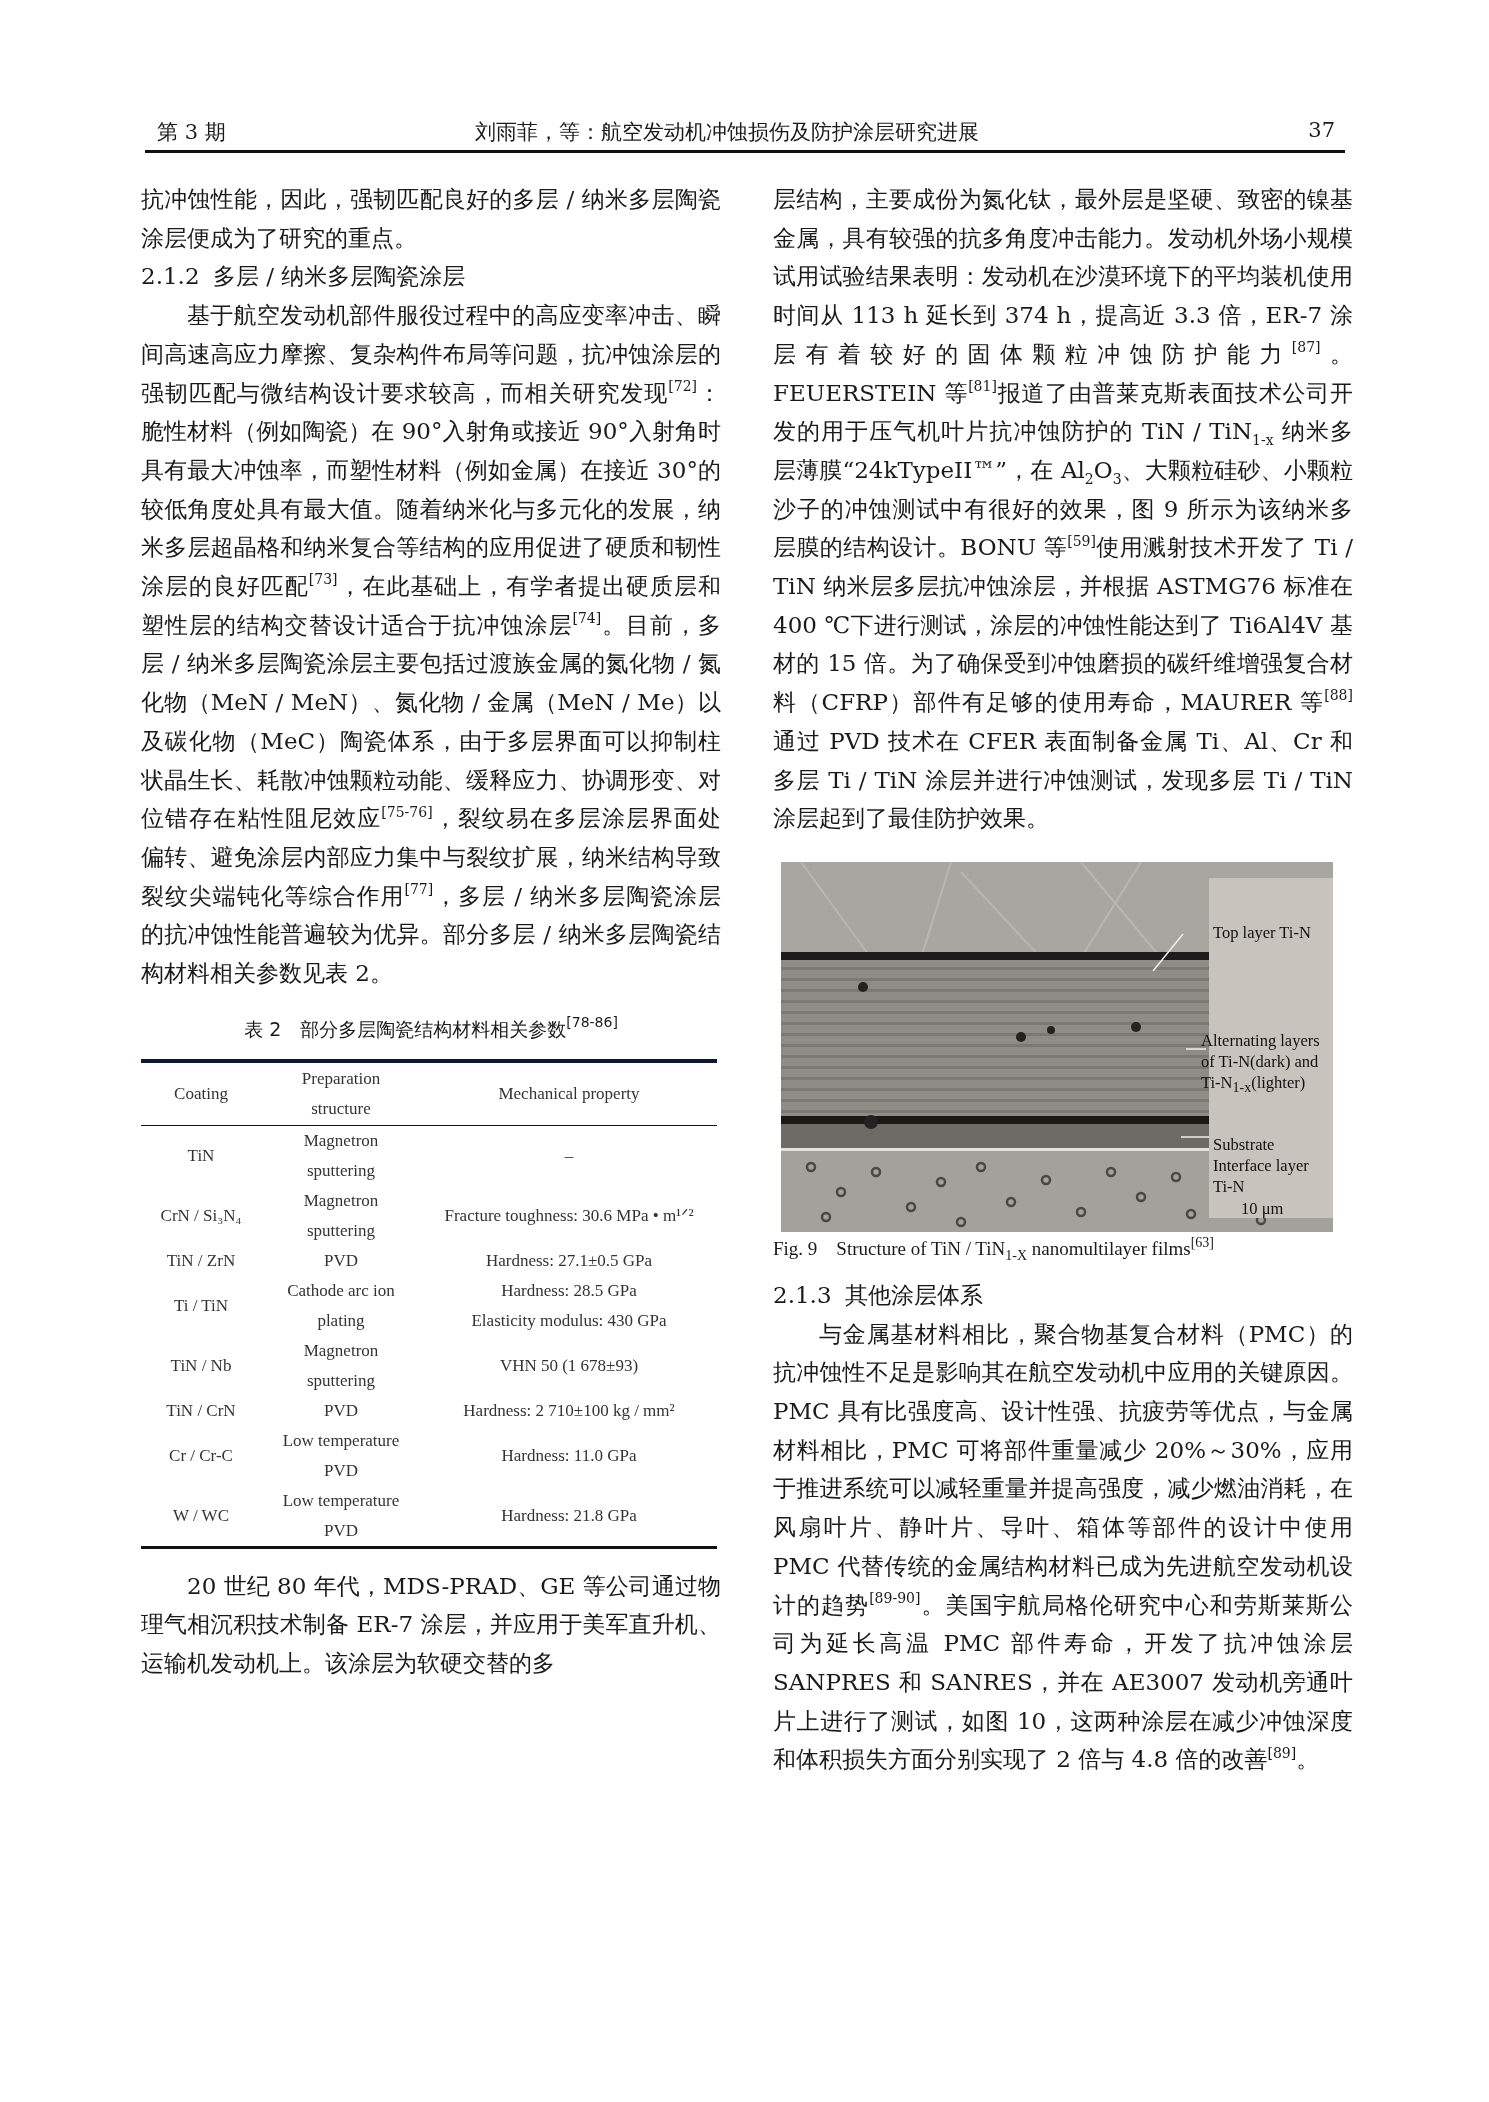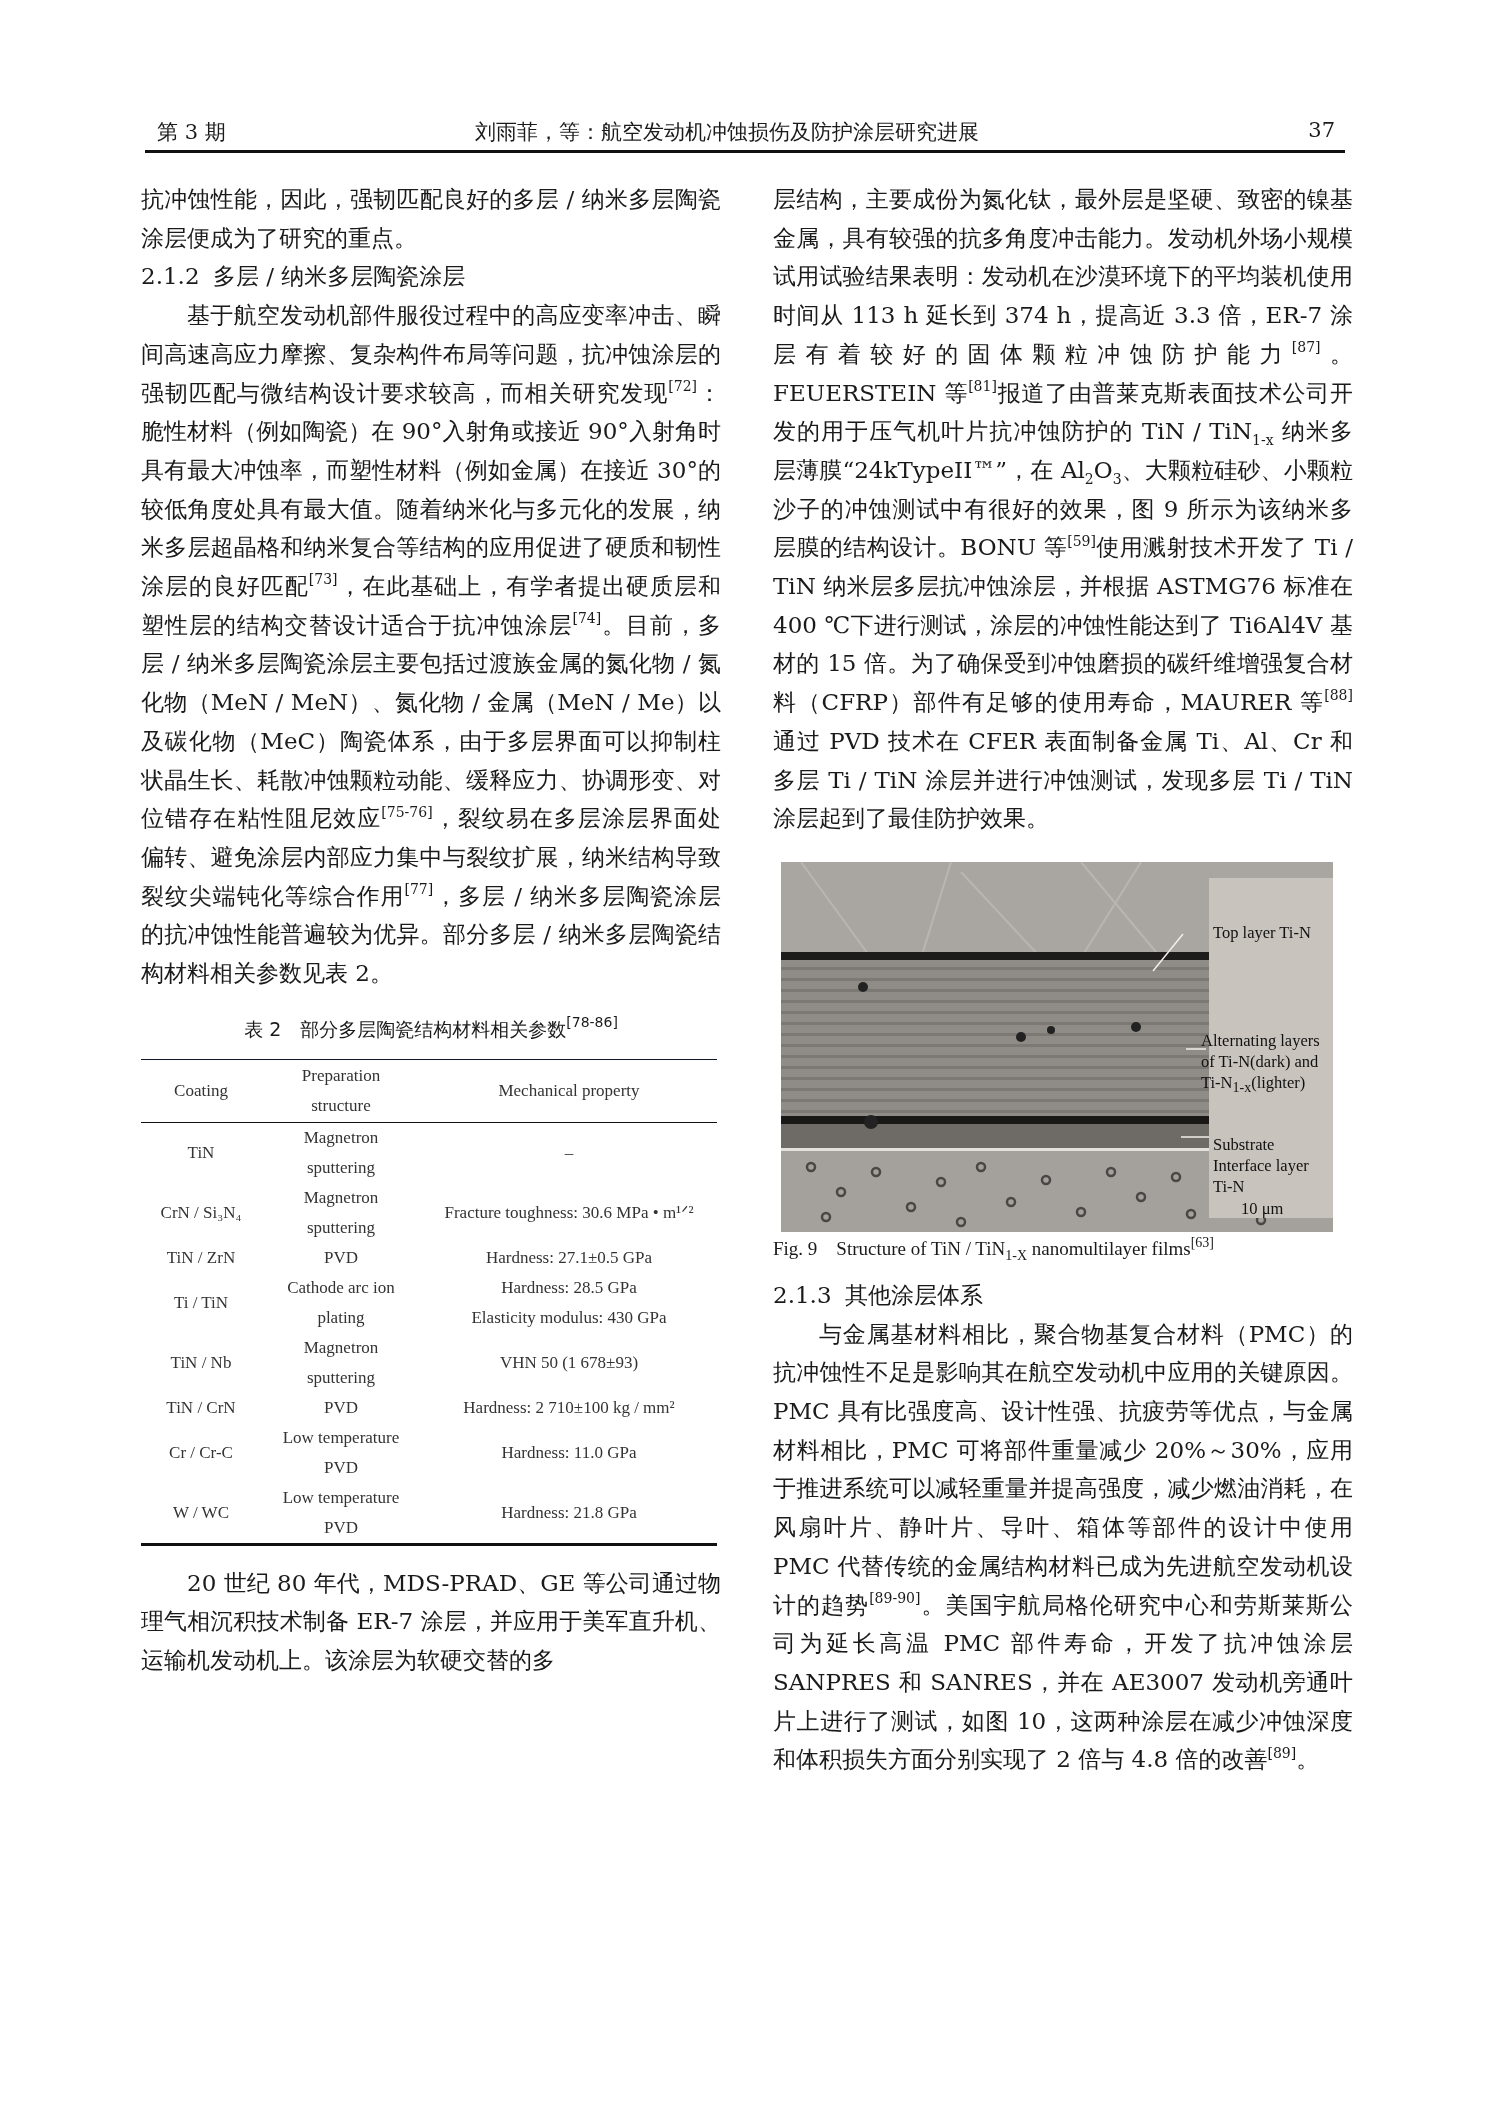--- a/index.html
+++ b/index.html
@@ -30,7 +30,7 @@
   .tc-en { font-size: 21px; font-weight: bold; font-family: "Liberation Serif", serif; line-height: 40px; }
   table.data { width: 576px; border-collapse: collapse; margin-top: 12px;
                font-family: "Liberation Serif", serif; font-size: 17px; line-height: 30px; }
-  table.data thead tr { border-top: 1px solid #0f172a; border-bottom: 1.5px solid #111; }
+  table.data thead tr { border-top: 4px solid #0f172a; border-bottom: 1.5px solid #111; }
   table.data tbody tr:last-child { border-bottom: 3px solid #111; }
   table.data th, table.data td { font-weight: normal; text-align: center; vertical-align: middle; padding: 0; color: #333; }
   table.data th { height: 62px; }

